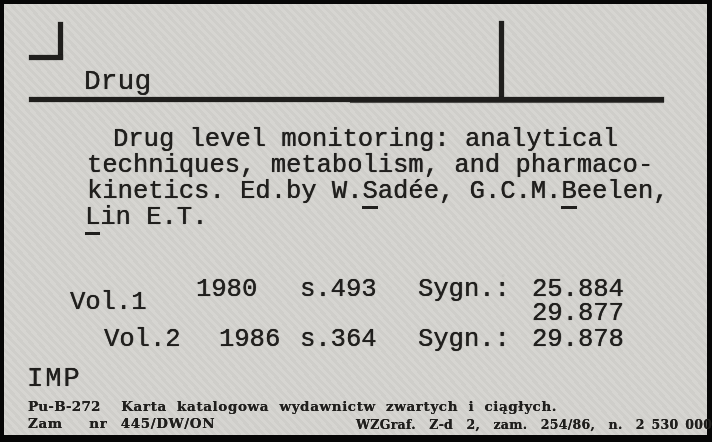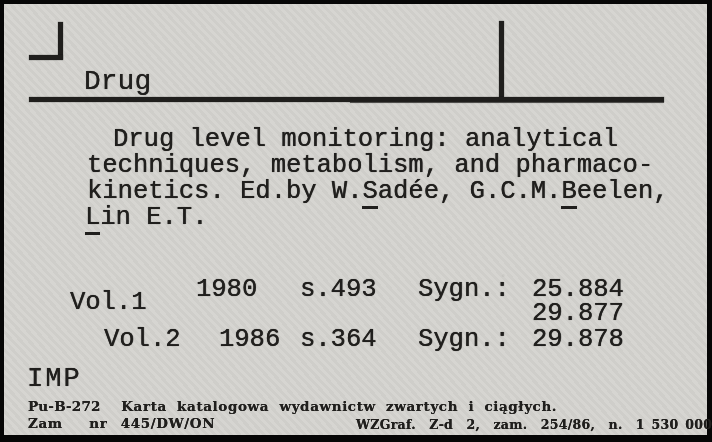--- a/index.html
+++ b/index.html
@@ -76,7 +76,7 @@
 
   <div class="abs print" style="left:28px;top:399px;"><span style="letter-spacing:0.2px;word-spacing:0;">Pu-B-272</span><span>  </span><span>Karta katalogowa wydawnictw zwartych i ciągłych.</span></div>
   <div class="abs print" style="left:28px;top:416px;word-spacing:8px;">Zam  nr 445/DW/ON</div>
-  <div class="abs print" style="left:356px;top:417px;font-size:12.5px;letter-spacing:0.3px;word-spacing:2px;">WZGraf.  Z-d  2,  zam.  254/86,  n.  1 530 000</div>
+  <div class="abs print" style="left:356px;top:417px;font-size:12.5px;letter-spacing:0.3px;word-spacing:2px;">WZGraf.  Z-d  2,  zam.  254/86,  n.  2 530 000</div>
 </div>
 
 </body></html>

